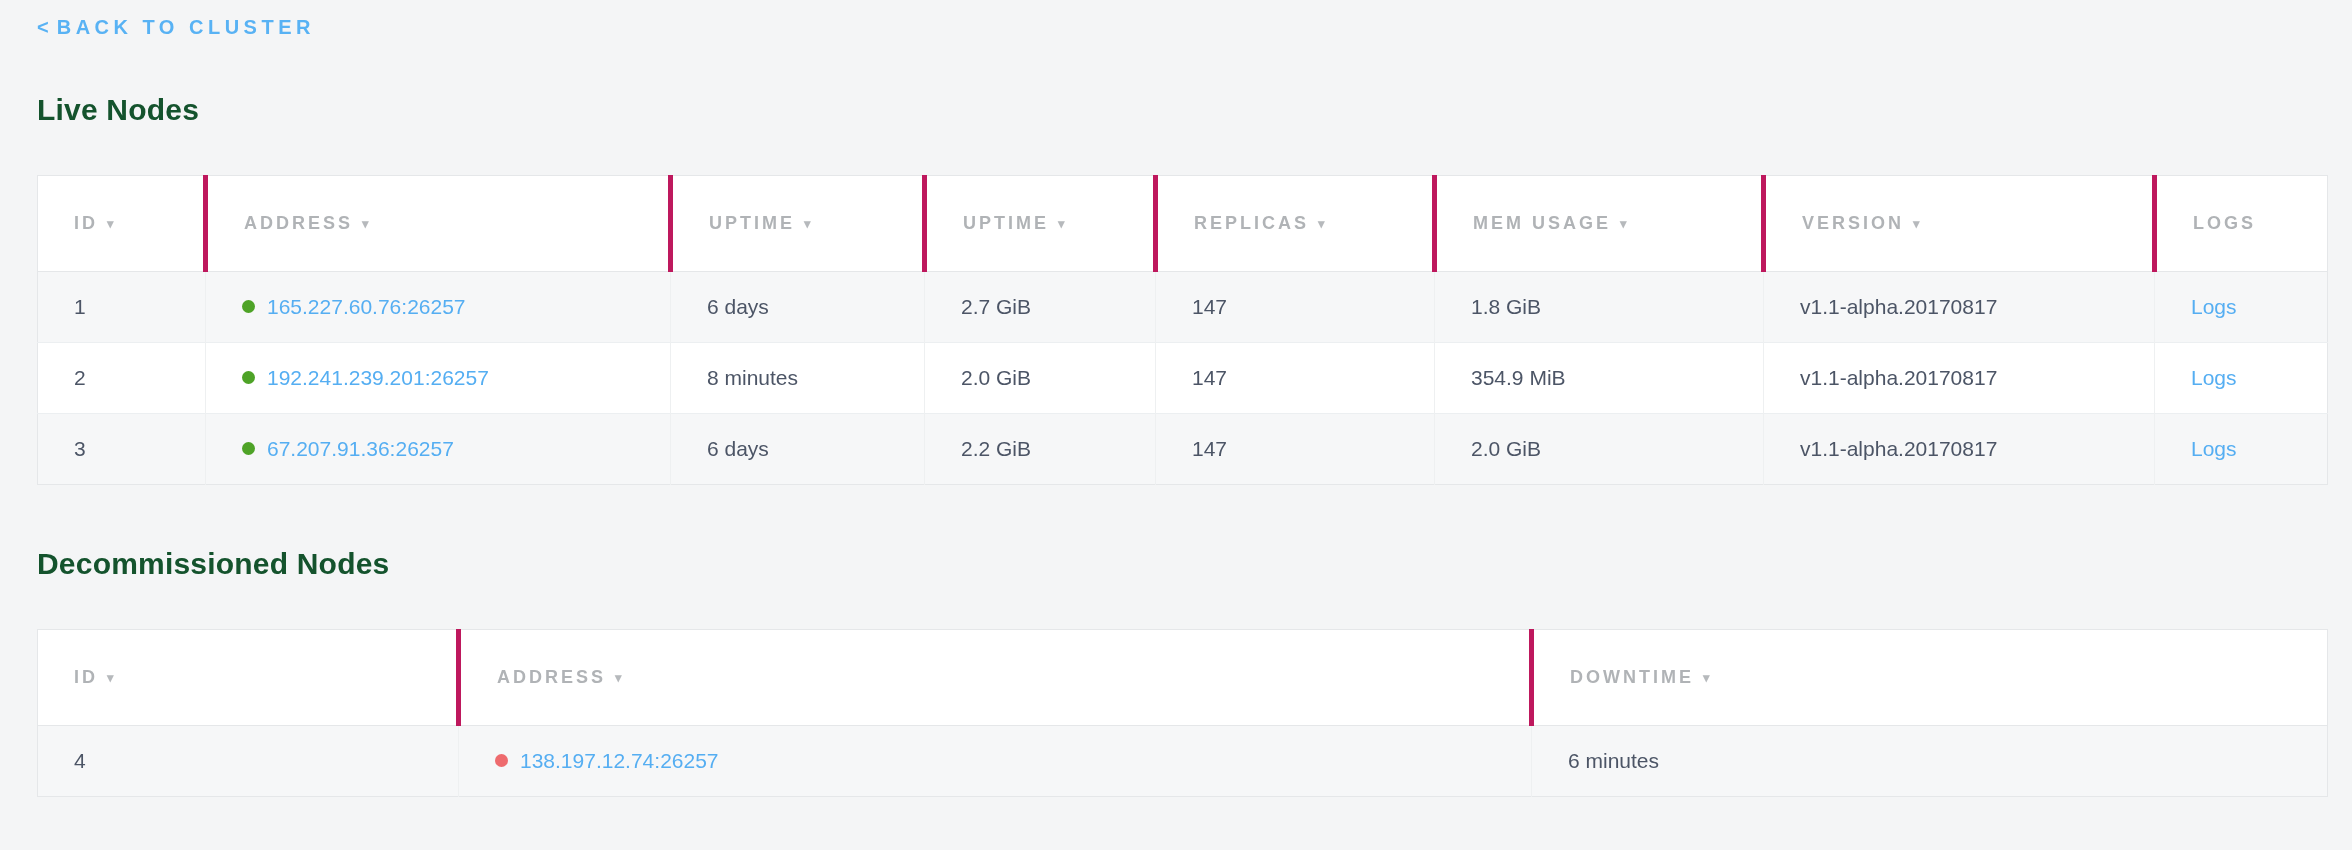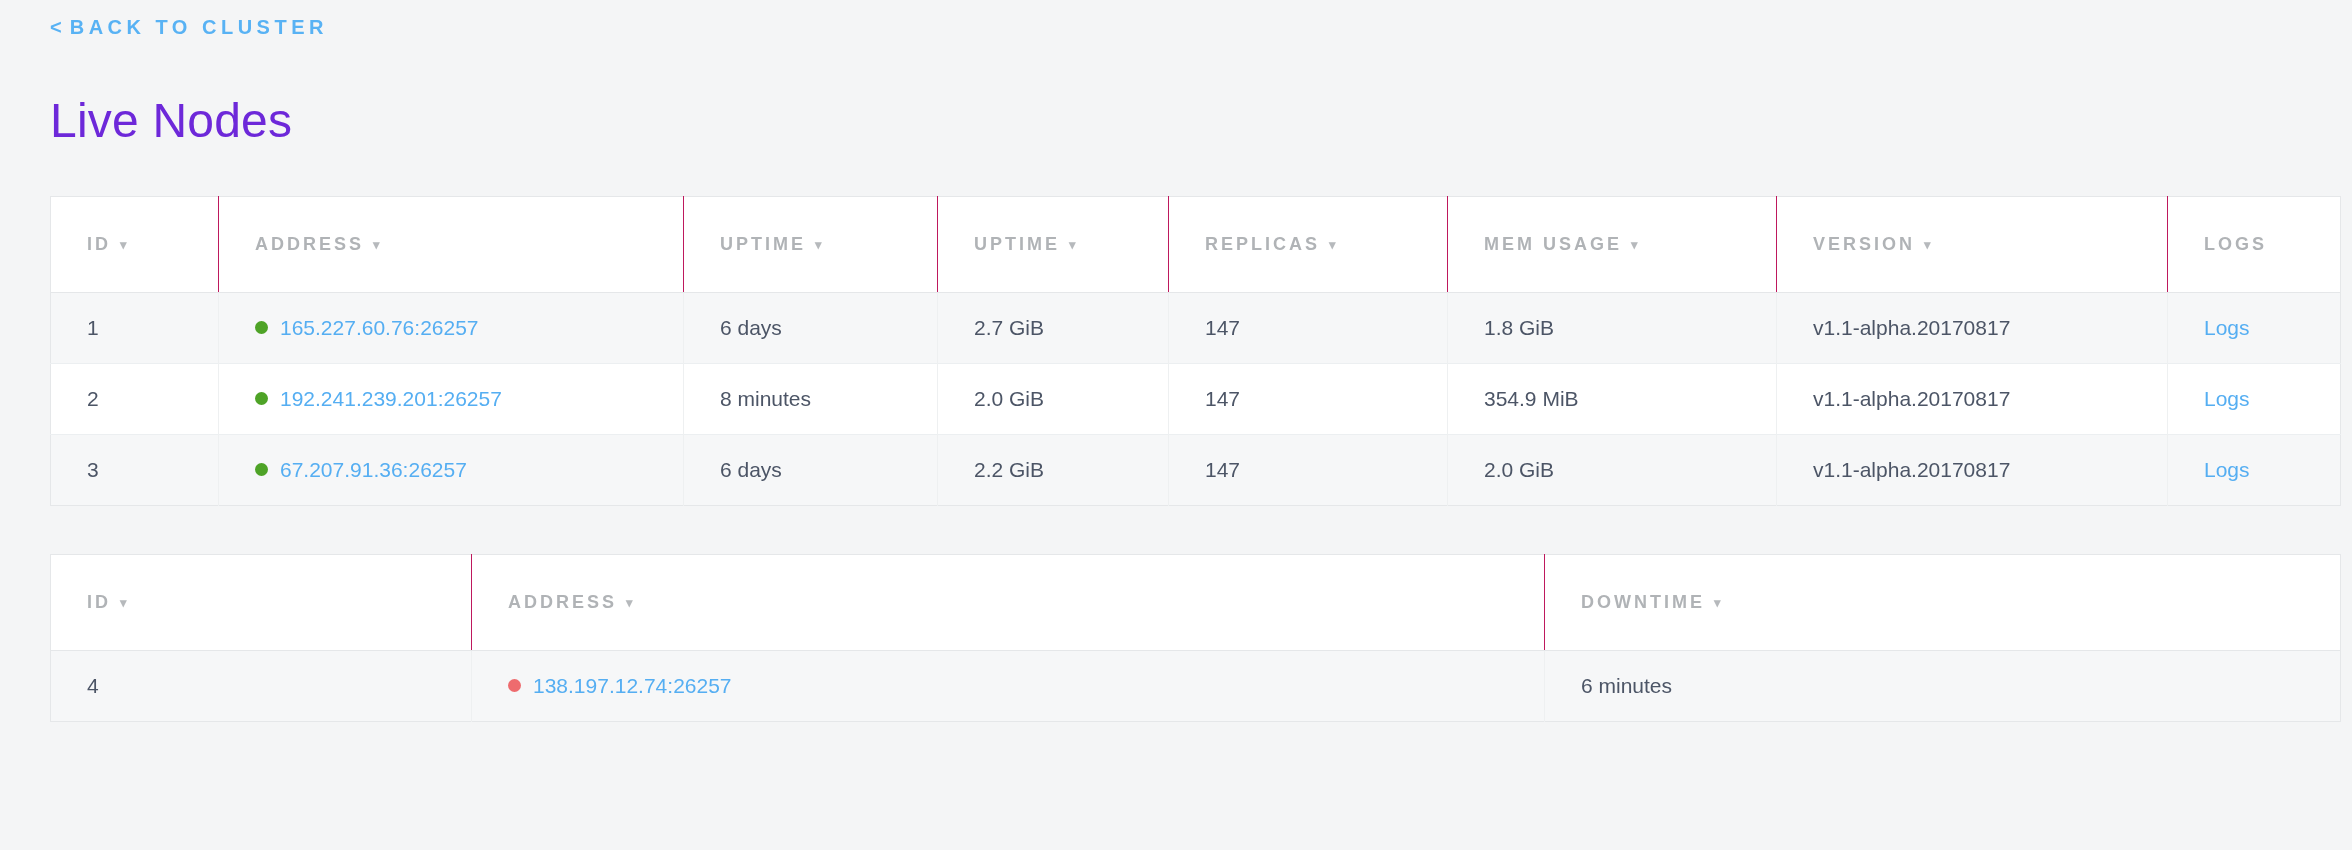--- a/index.html
+++ b/index.html
@@ -9,7 +9,7 @@
     font-family: "Liberation Sans", sans-serif;
     overflow: hidden;
   }
-  .content { padding: 16px 25px 0 50px; }
+  .content { padding: 16px 25px 0 37px; }
 
   
   .back-link {

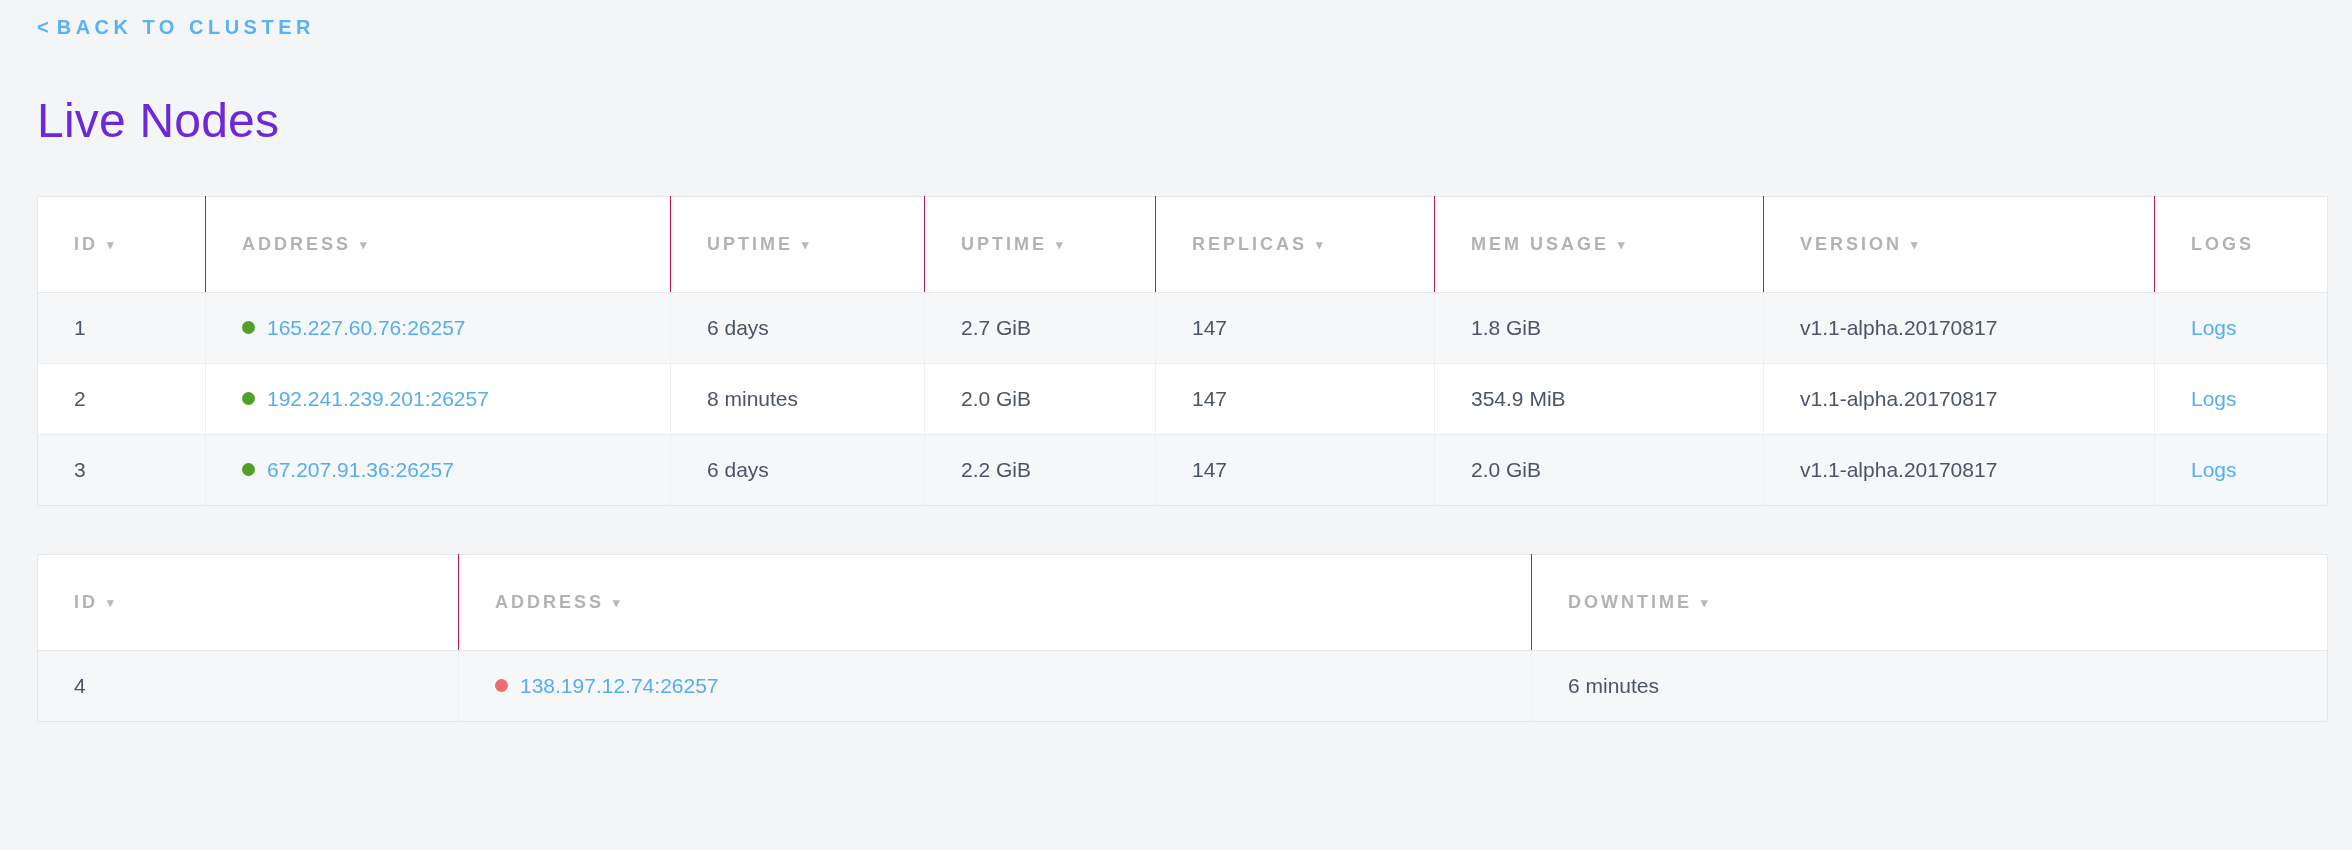--- a/index.html
+++ b/index.html
@@ -25,9 +25,9 @@
 
   
   .section-title {
-    font-size: 48px;
-    font-weight: 400;
-    color: #6d28d9;
+    font-size: 30px;
+    font-weight: 700;
+    color: #14532d;
     letter-spacing: 0.2px;
   }
   .live-title { margin-top: 54px; }

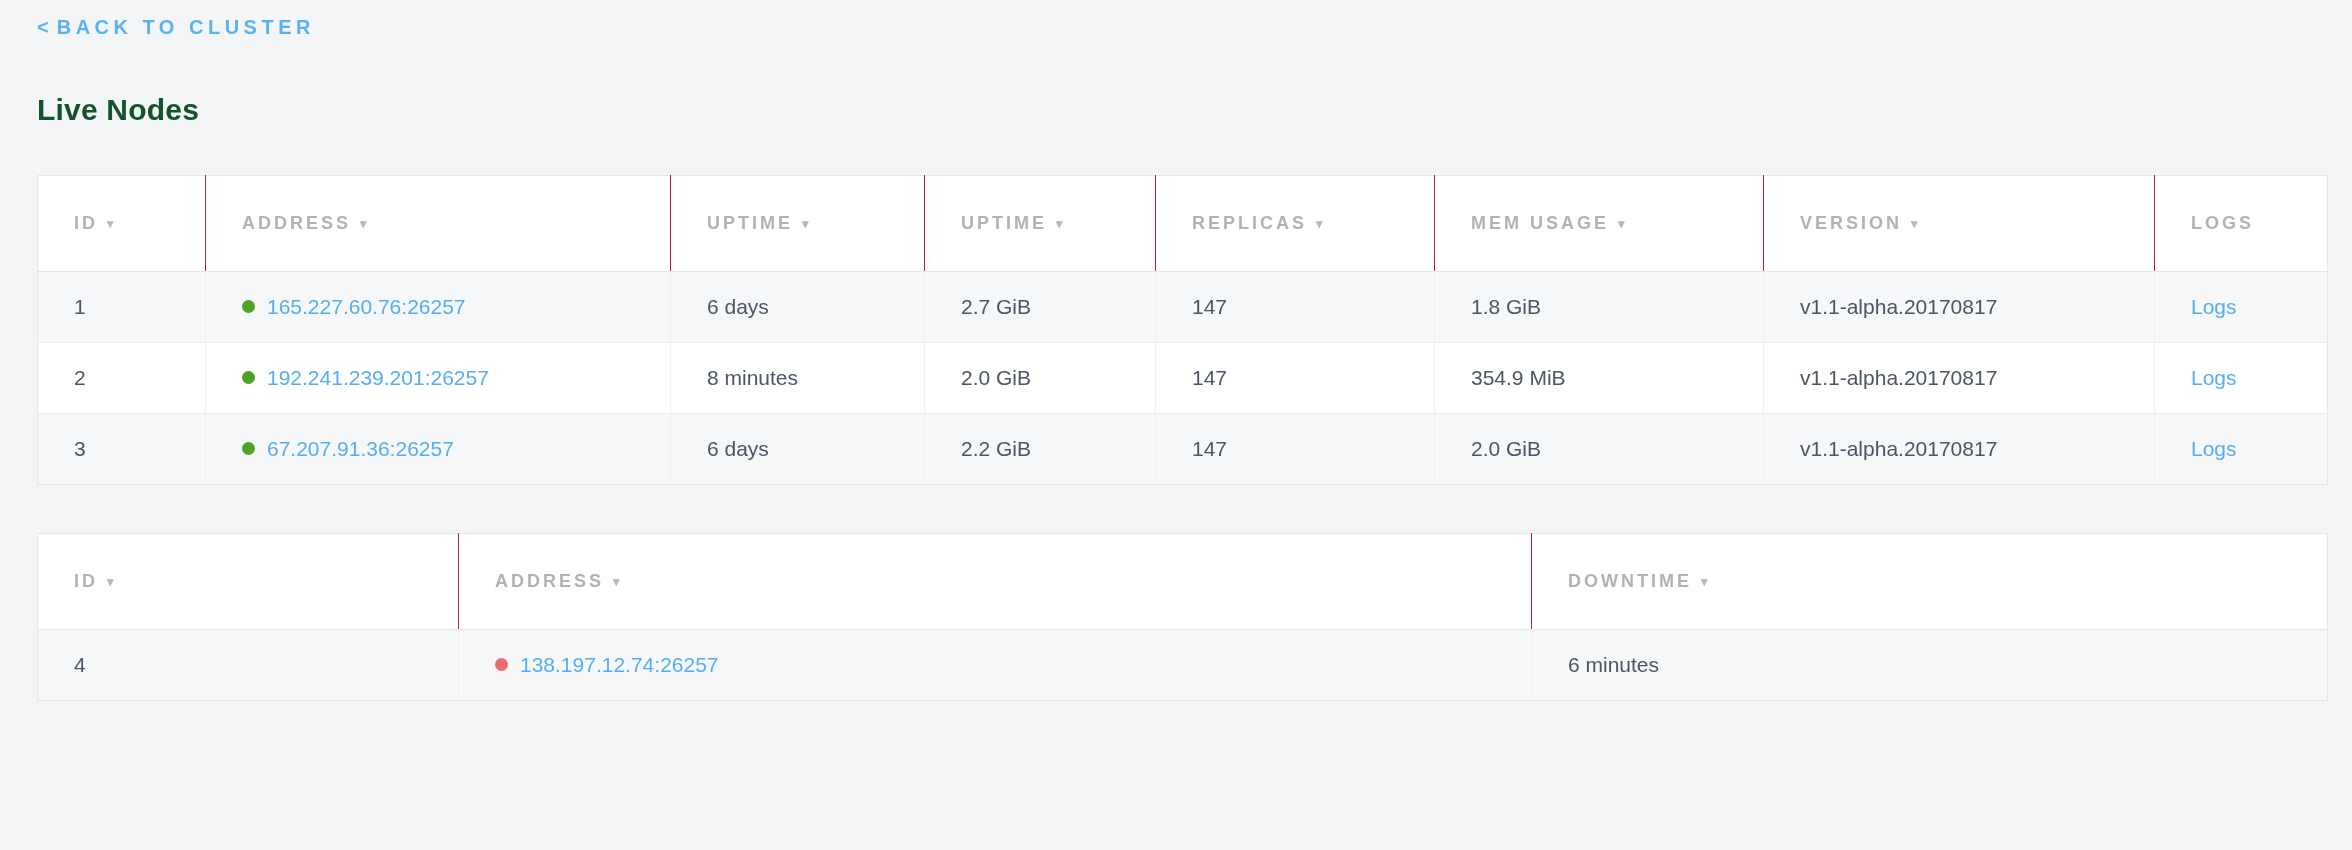--- a/index.html
+++ b/index.html
@@ -52,7 +52,7 @@
     font-size: 18px;
     font-weight: 700;
     letter-spacing: 3px;
-    border-right: 1px solid #be185d;
+    border-right: 5px solid #be185d;
     border-bottom: 1px solid #e5e7e9;
     white-space: nowrap;
     cursor: pointer;

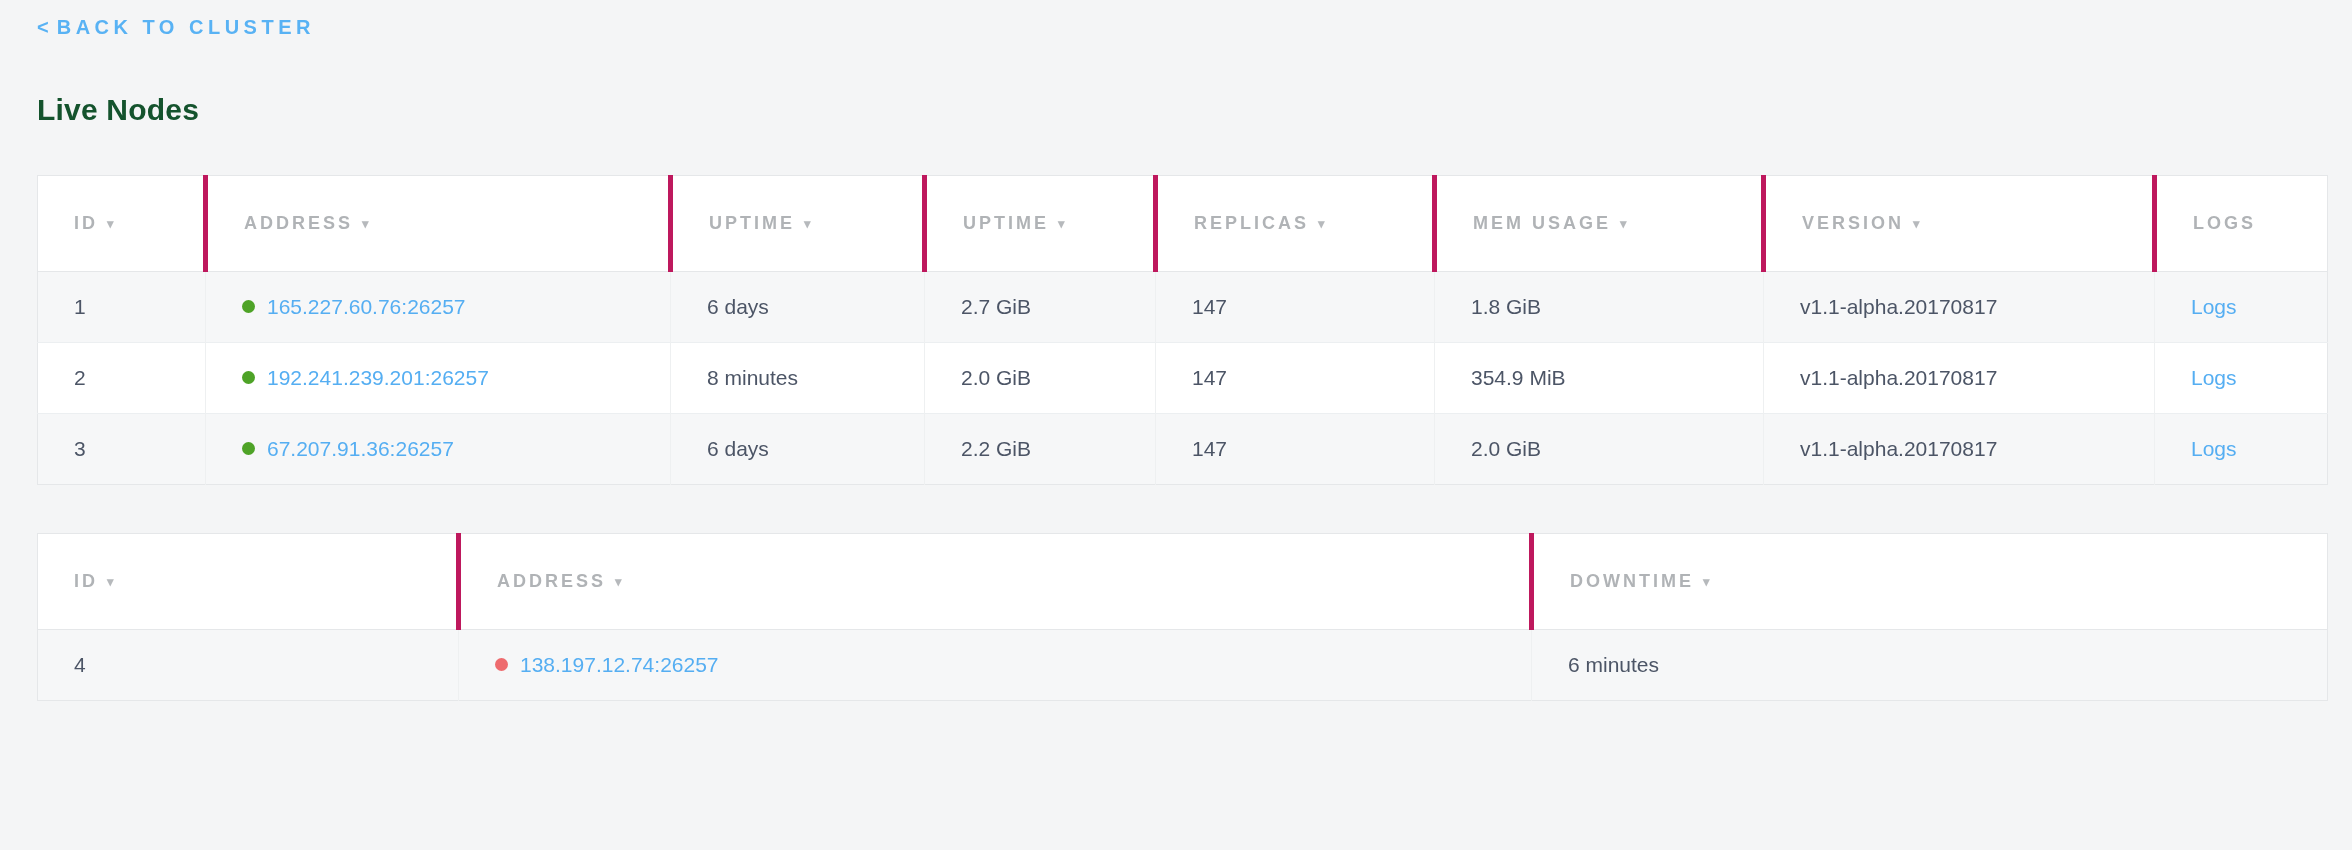--- a/index.html
+++ b/index.html
@@ -178,6 +178,7 @@
     </tbody>
   </table>
 
+  <h2 class="section-title dec-title">Decommissioned Nodes</h2>
 
   <table class="data-table">
     <colgroup>

